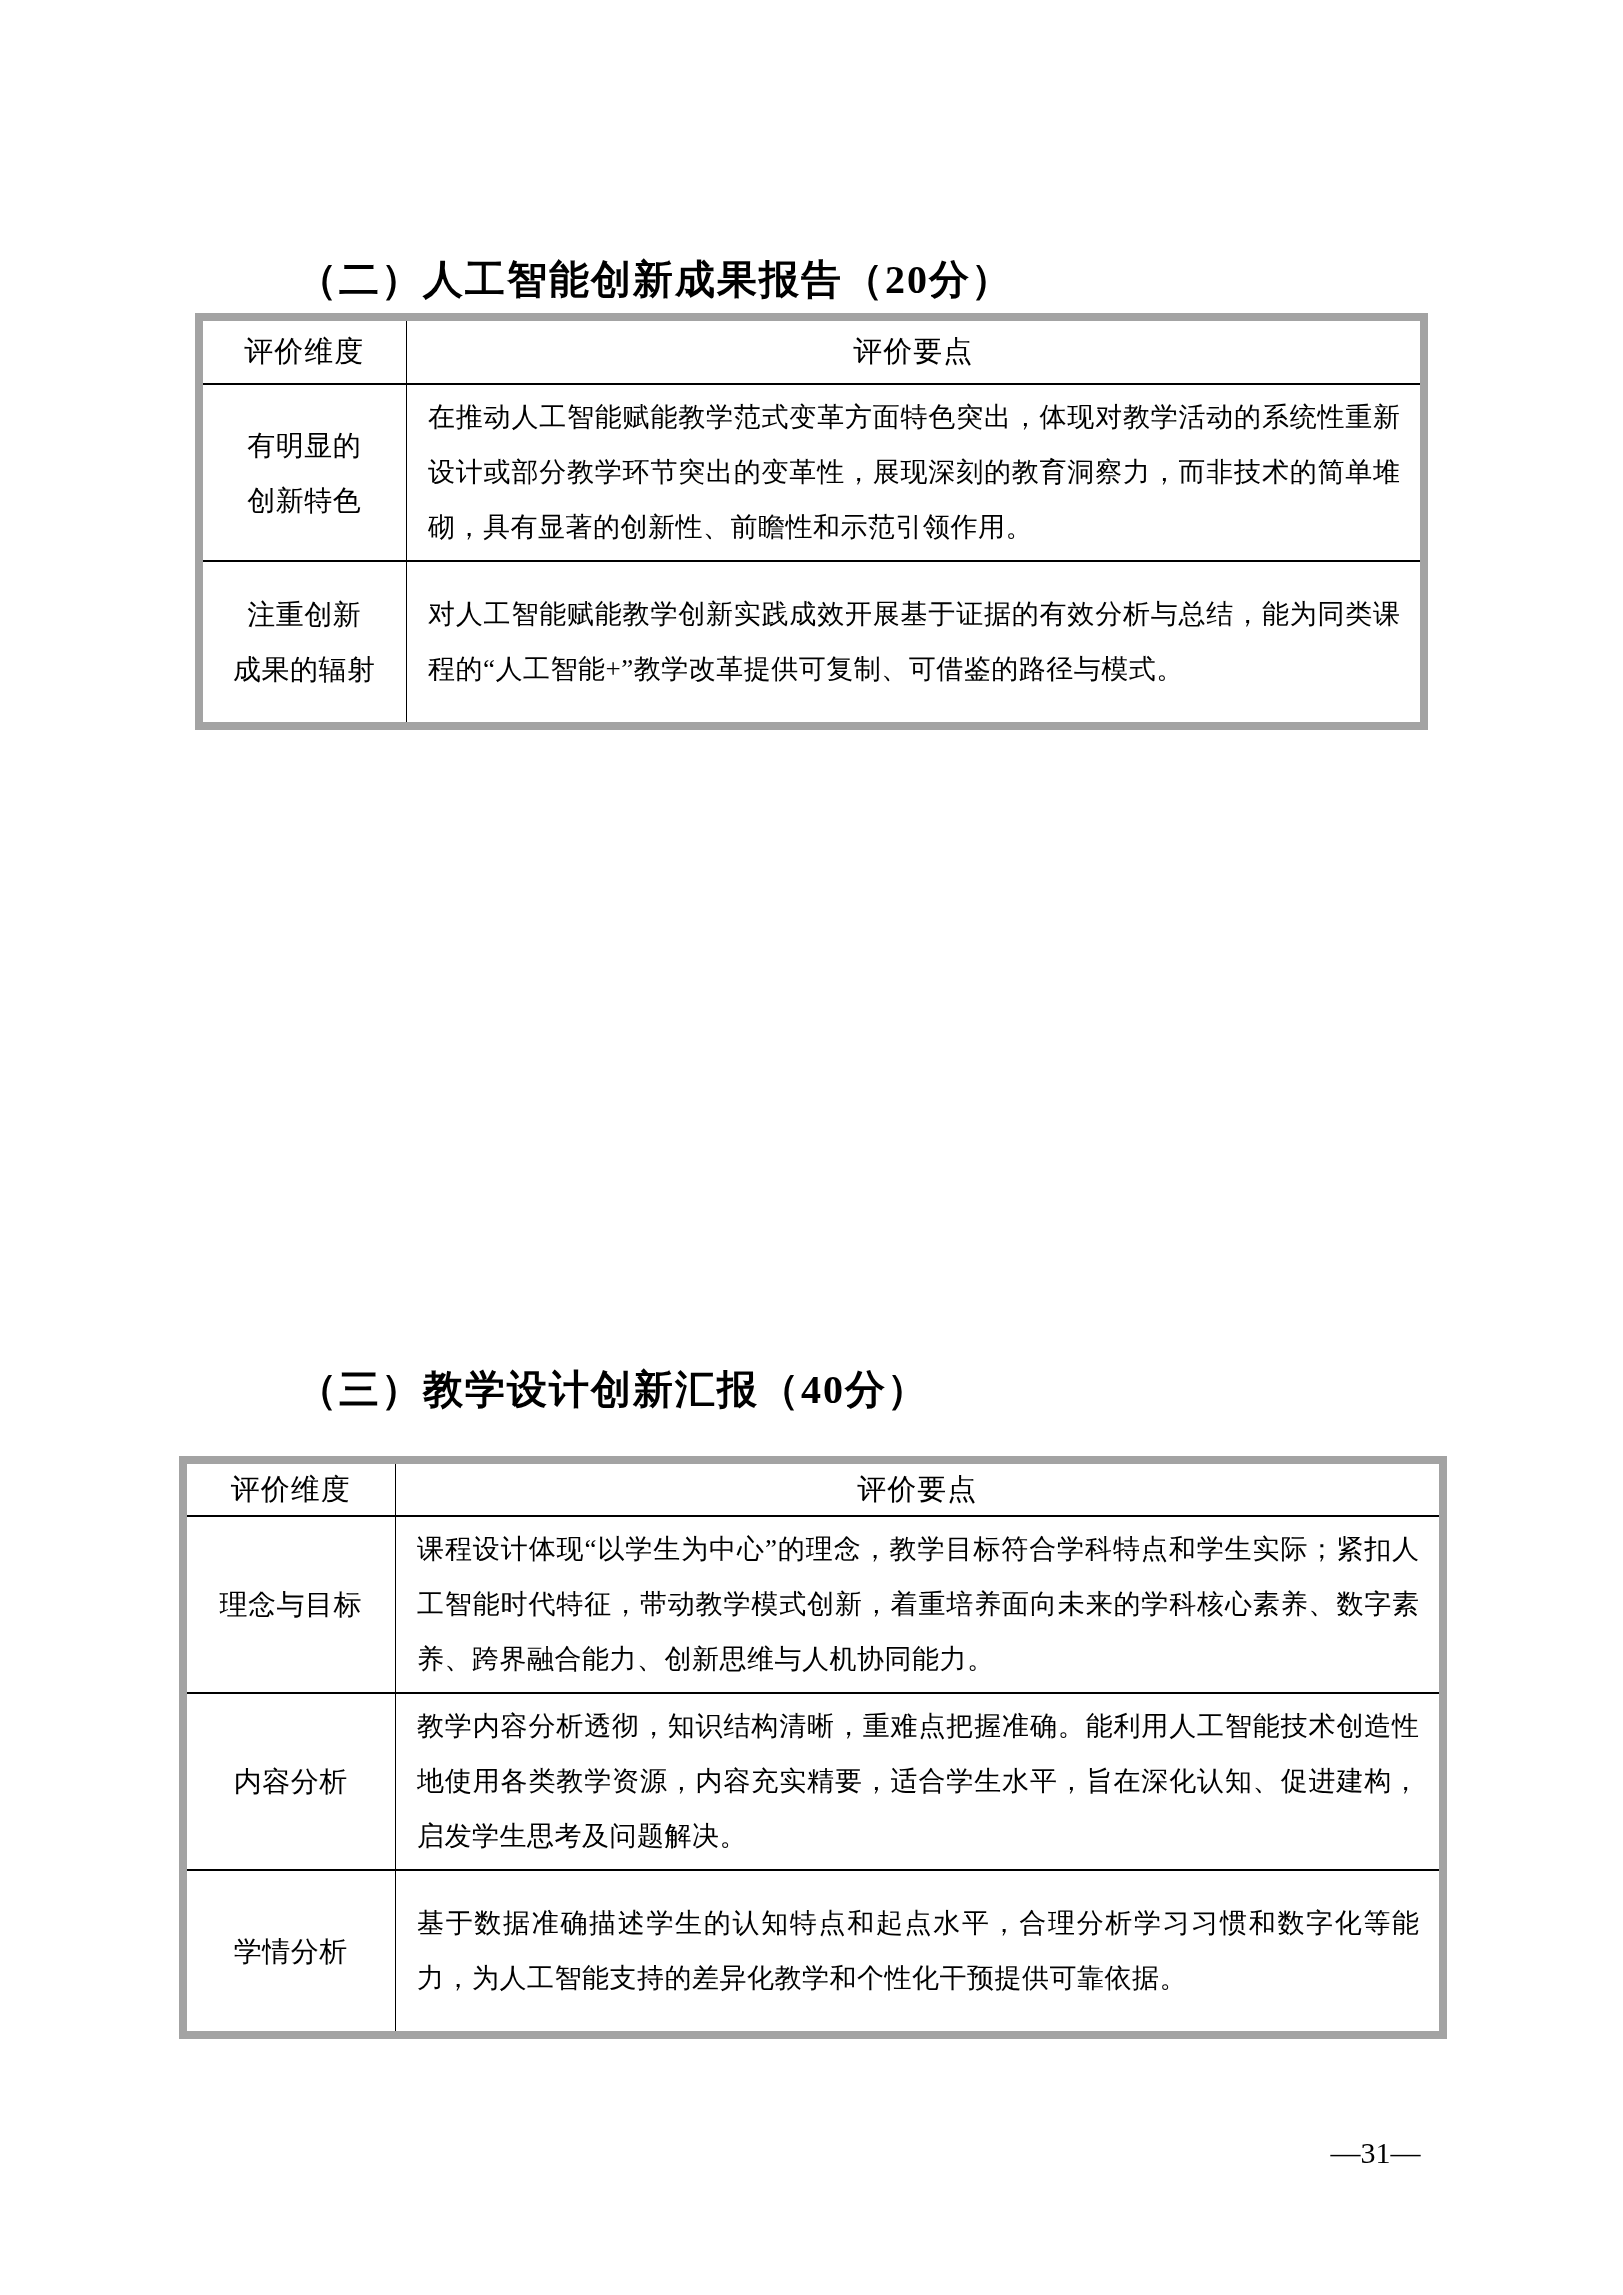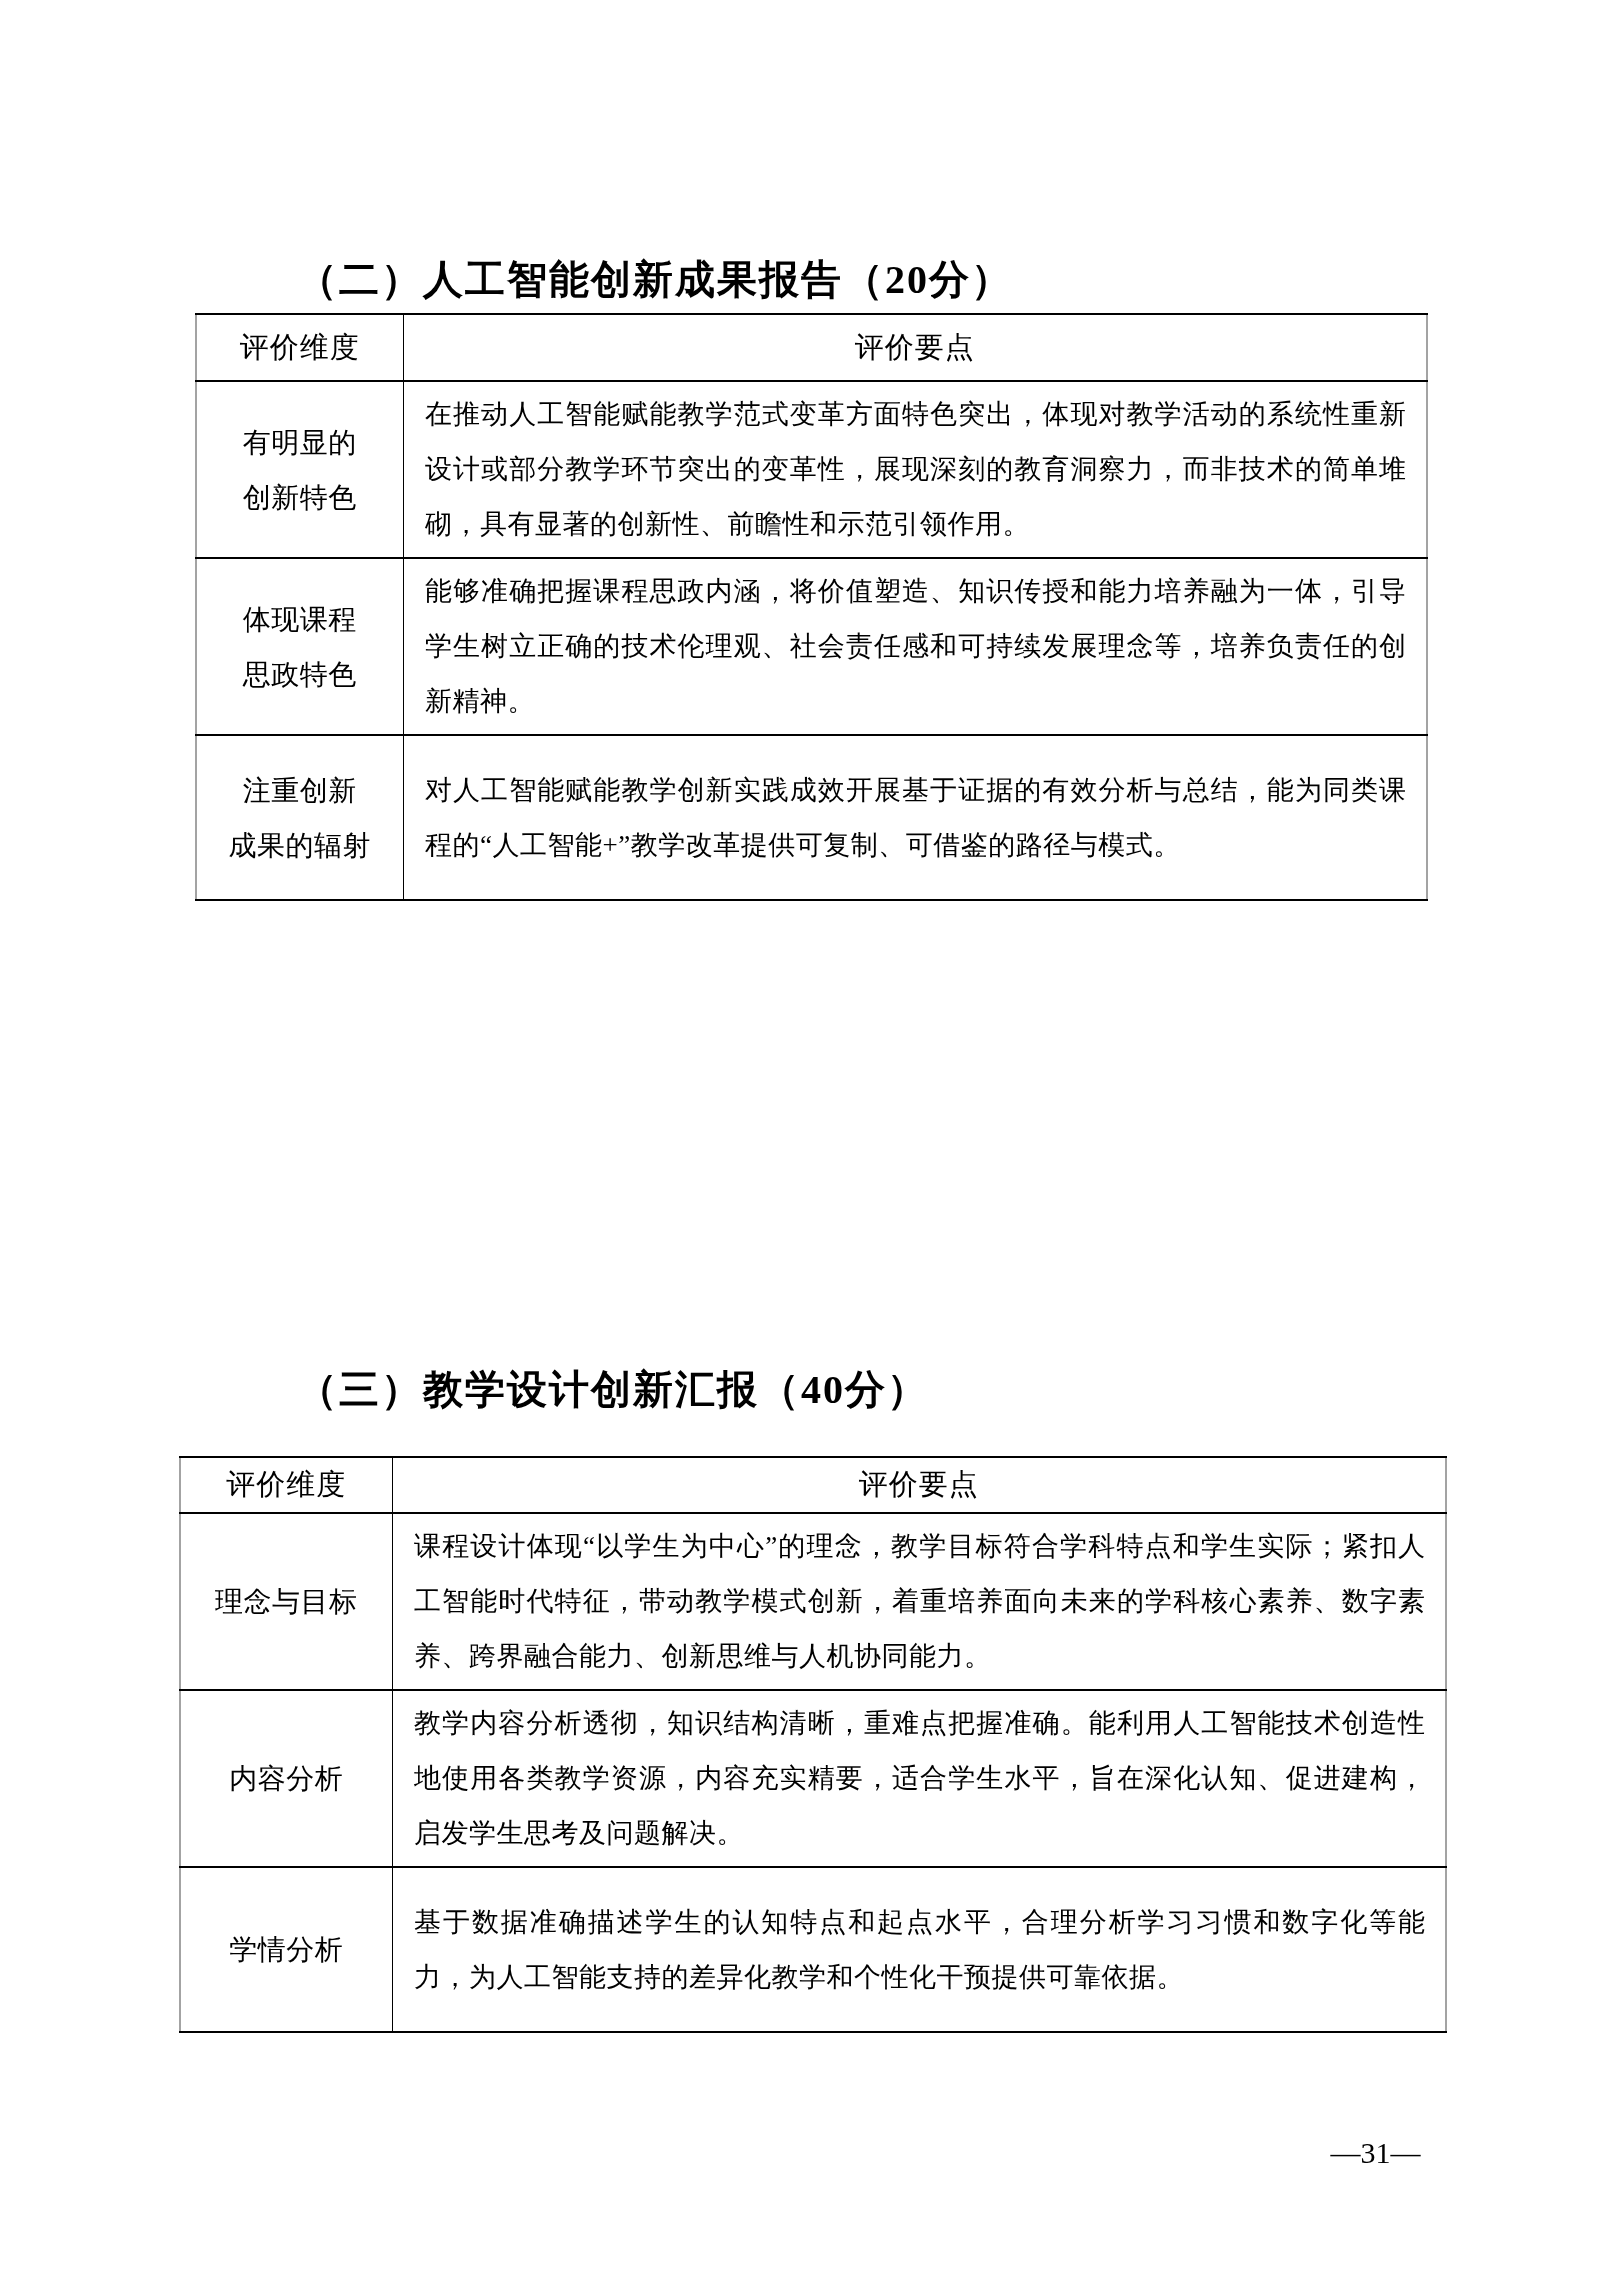--- a/index.html
+++ b/index.html
@@ -51,7 +51,7 @@
     vertical-align: middle;
     font-weight: normal;
   }
-  table.rubric { border: 2px solid #a3a3a3; }
+  table.rubric { border: 8px solid #a3a3a3; }
 
   #table-2 col.dim-col { width: 207px; }
   #table-3 col.dim-col { width: 212px; }

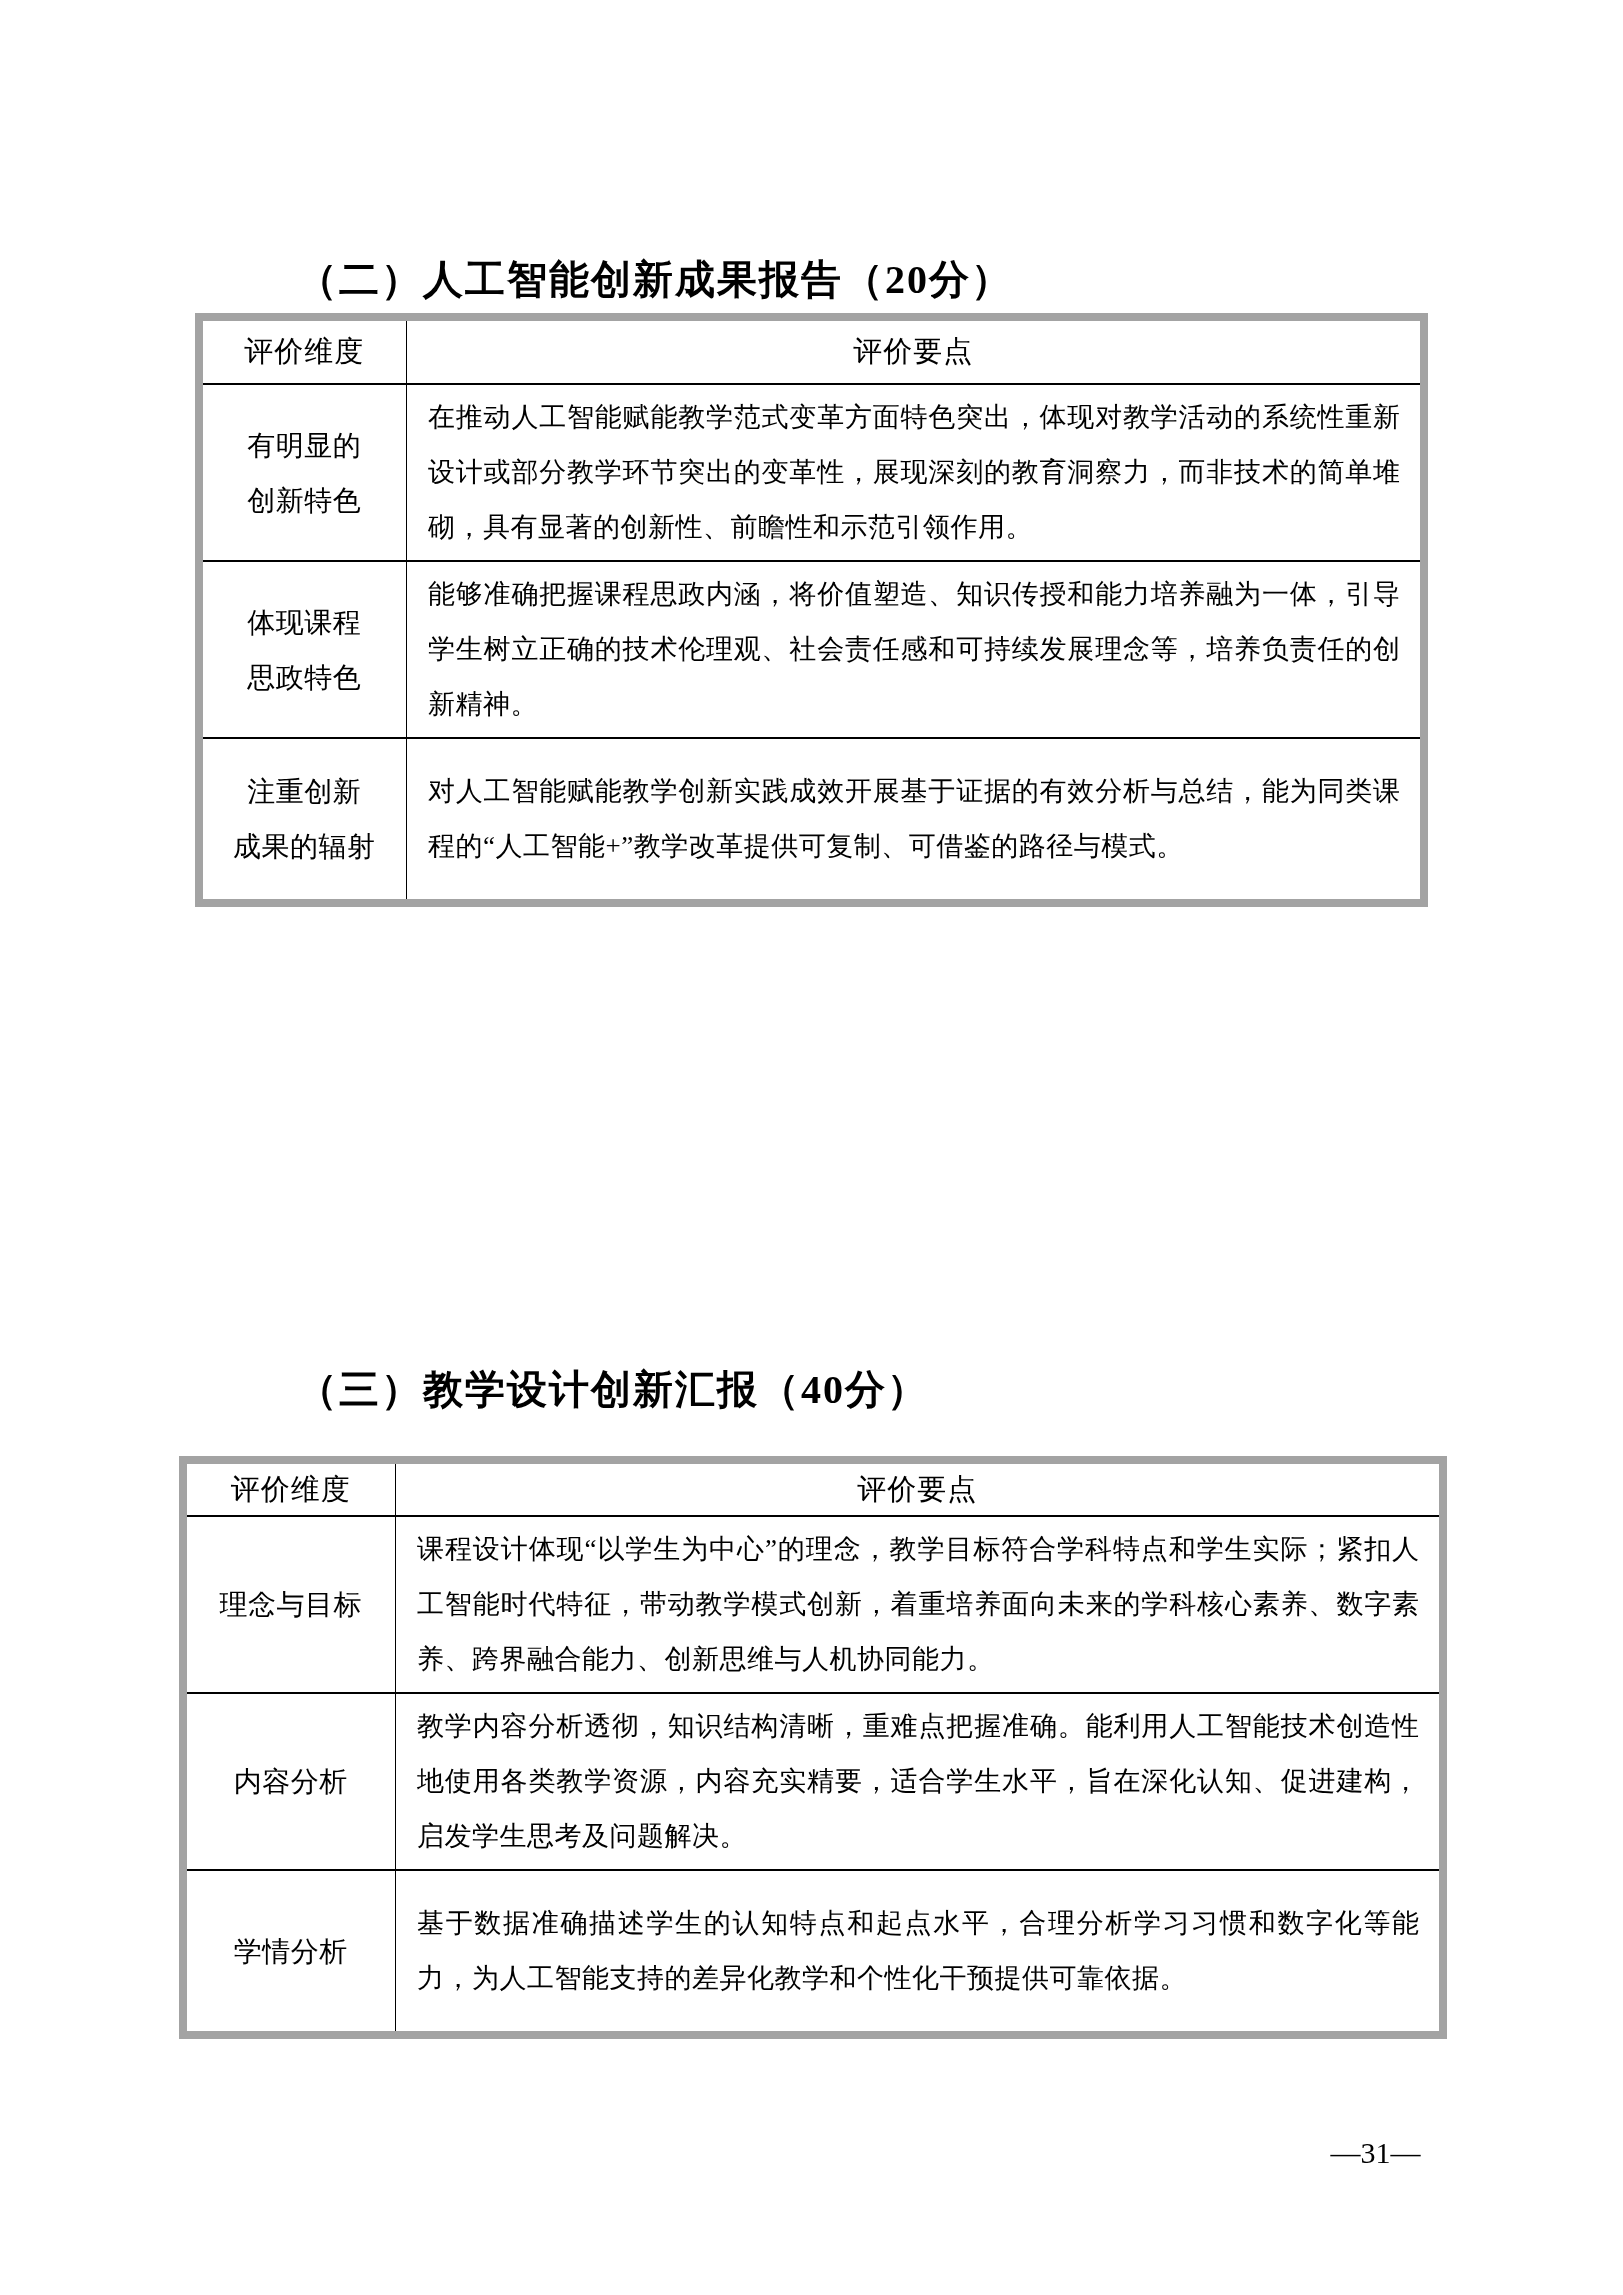--- a/index.html
+++ b/index.html
@@ -113,11 +113,6 @@
         <td class="points-cell">在推动人工智能赋能教学范式变革方面特色突出，体现对教学活动的系统性重新设计或部分教学环节突出的变革性，展现深刻的教育洞察力，而非技术的简单堆砌，具有显著的创新性、前瞻性和示范引领作用。</td>
       </tr>
       <tr class="body-row">
-        <td class="dim-cell">体现课程
-思政特色</td>
-        <td class="points-cell">能够准确把握课程思政内涵，将价值塑造、知识传授和能力培养融为一体，引导学生树立正确的技术伦理观、社会责任感和可持续发展理念等，培养负责任的创新精神。</td>
-      </tr>
-      <tr class="body-row">
         <td class="dim-cell">注重创新
 成果的辐射</td>
         <td class="points-cell">对人工智能赋能教学创新实践成效开展基于证据的有效分析与总结，能为同类课程的“人工智能+”教学改革提供可复制、可借鉴的路径与模式。</td>

